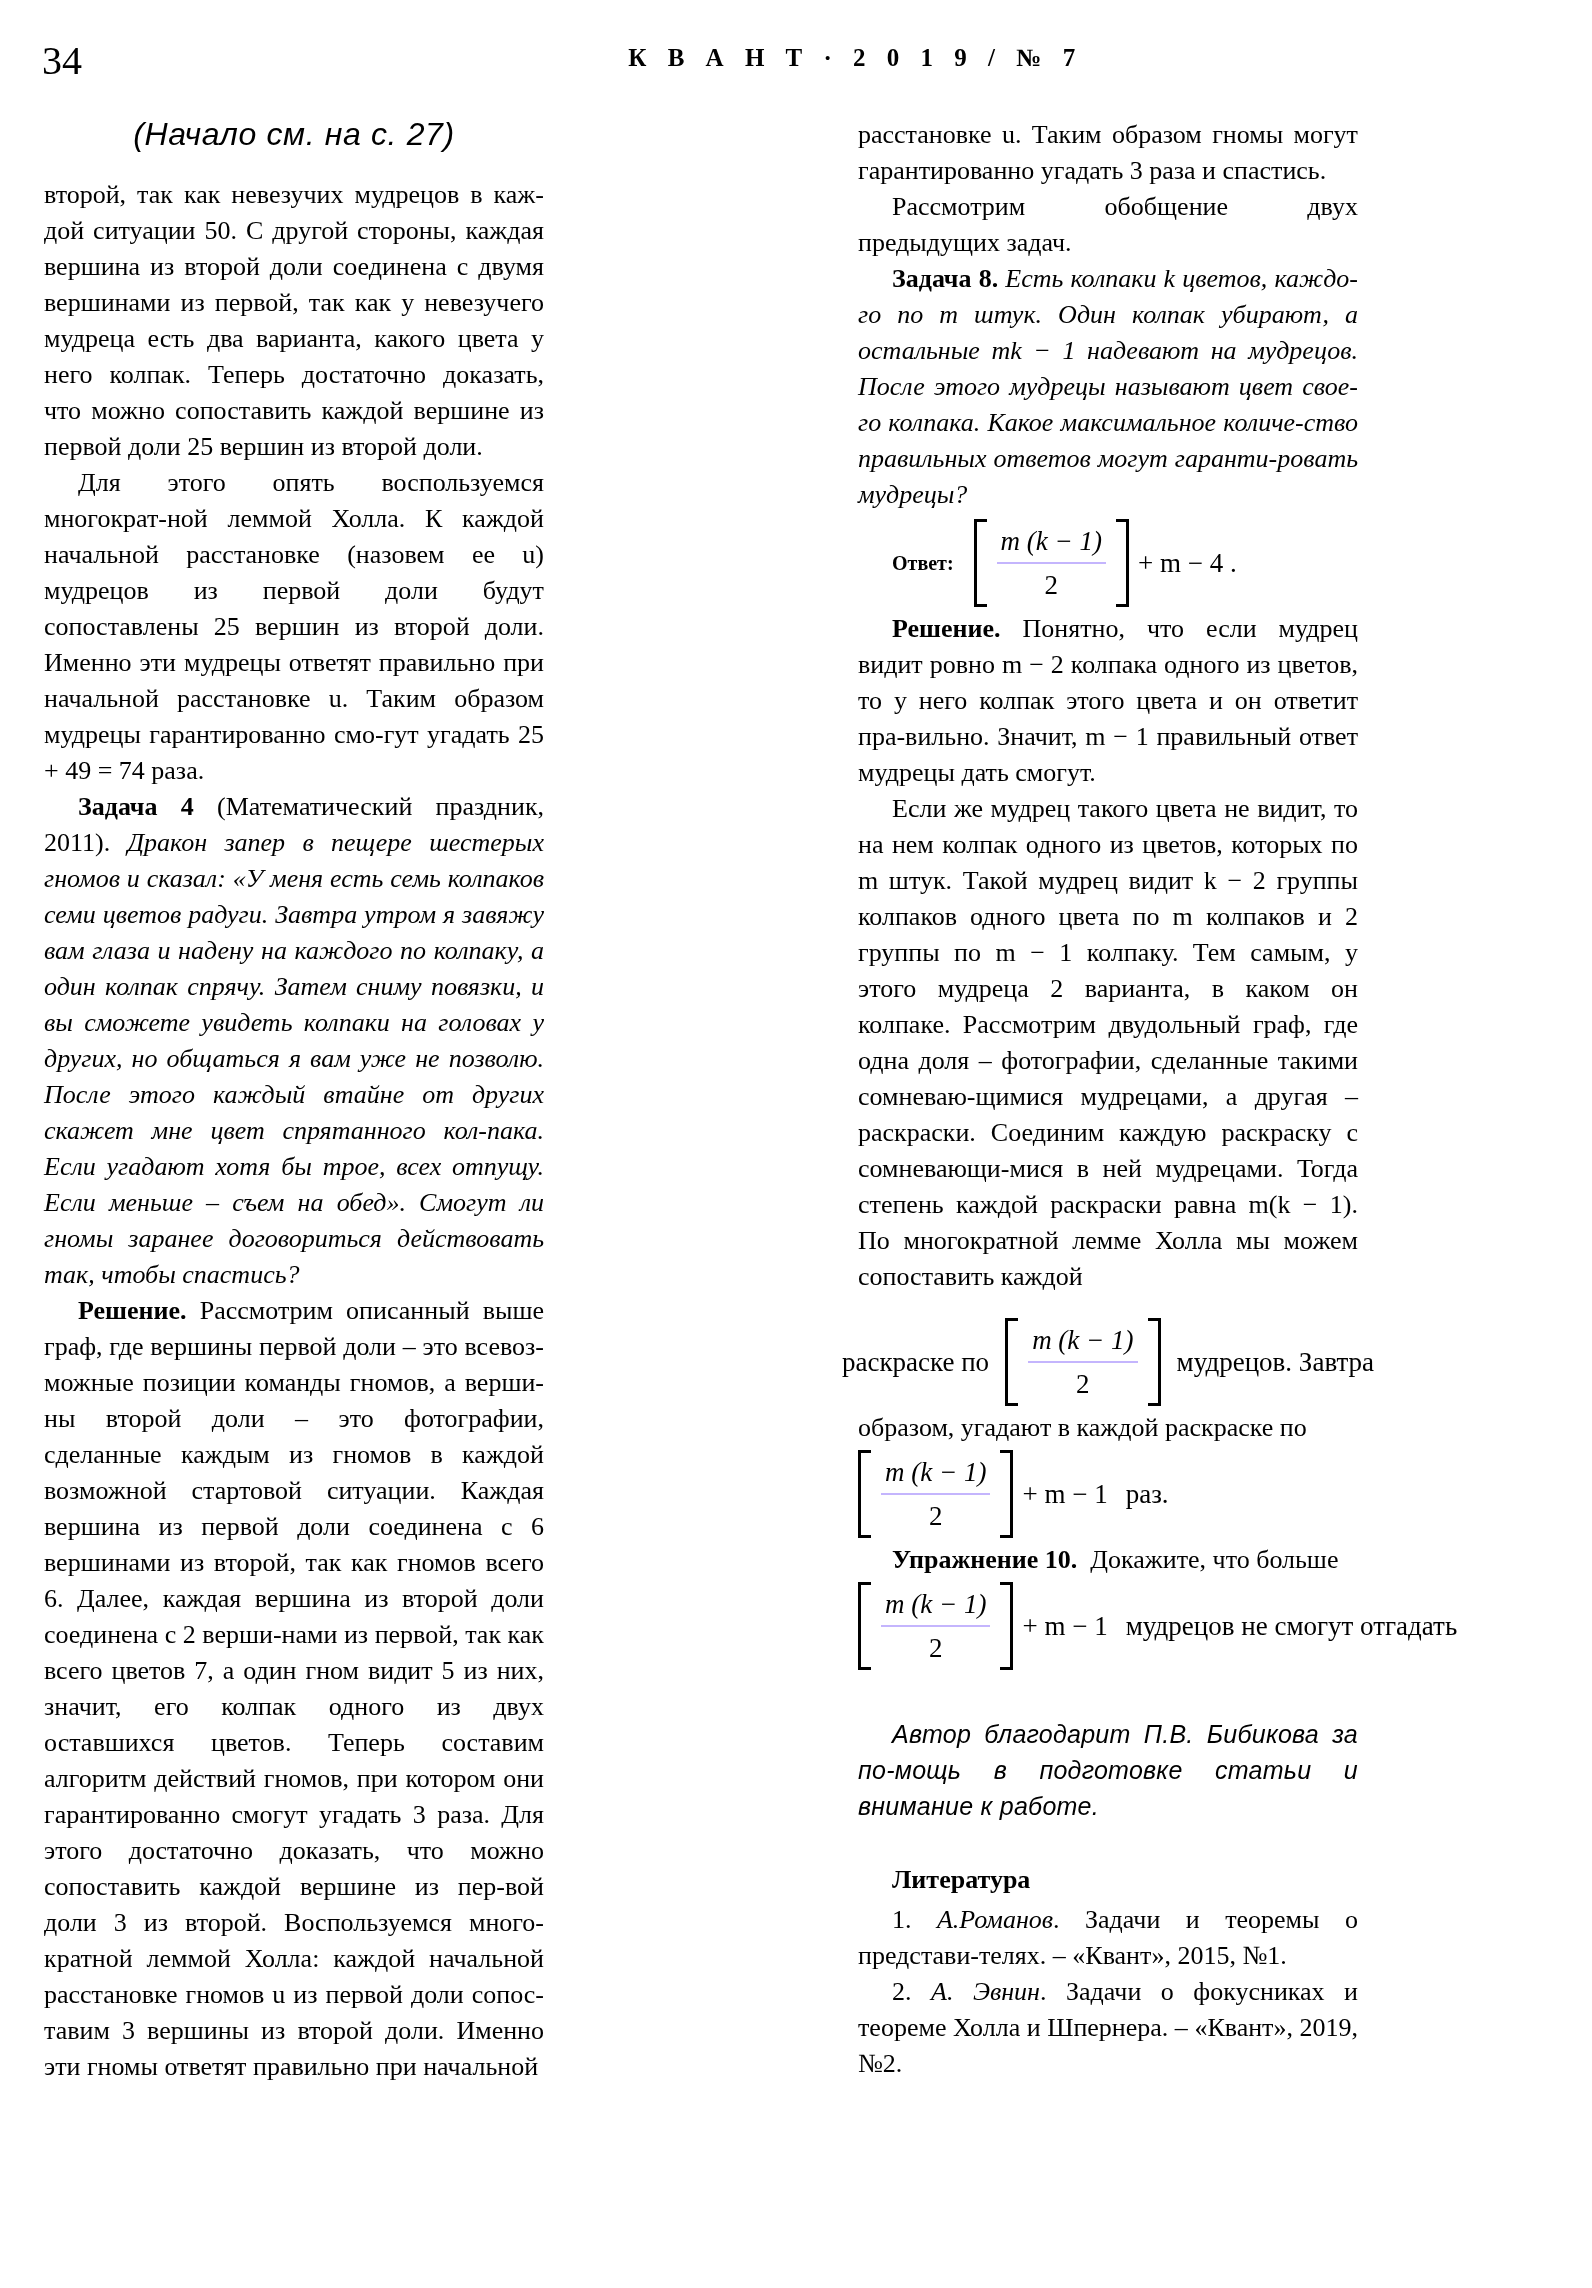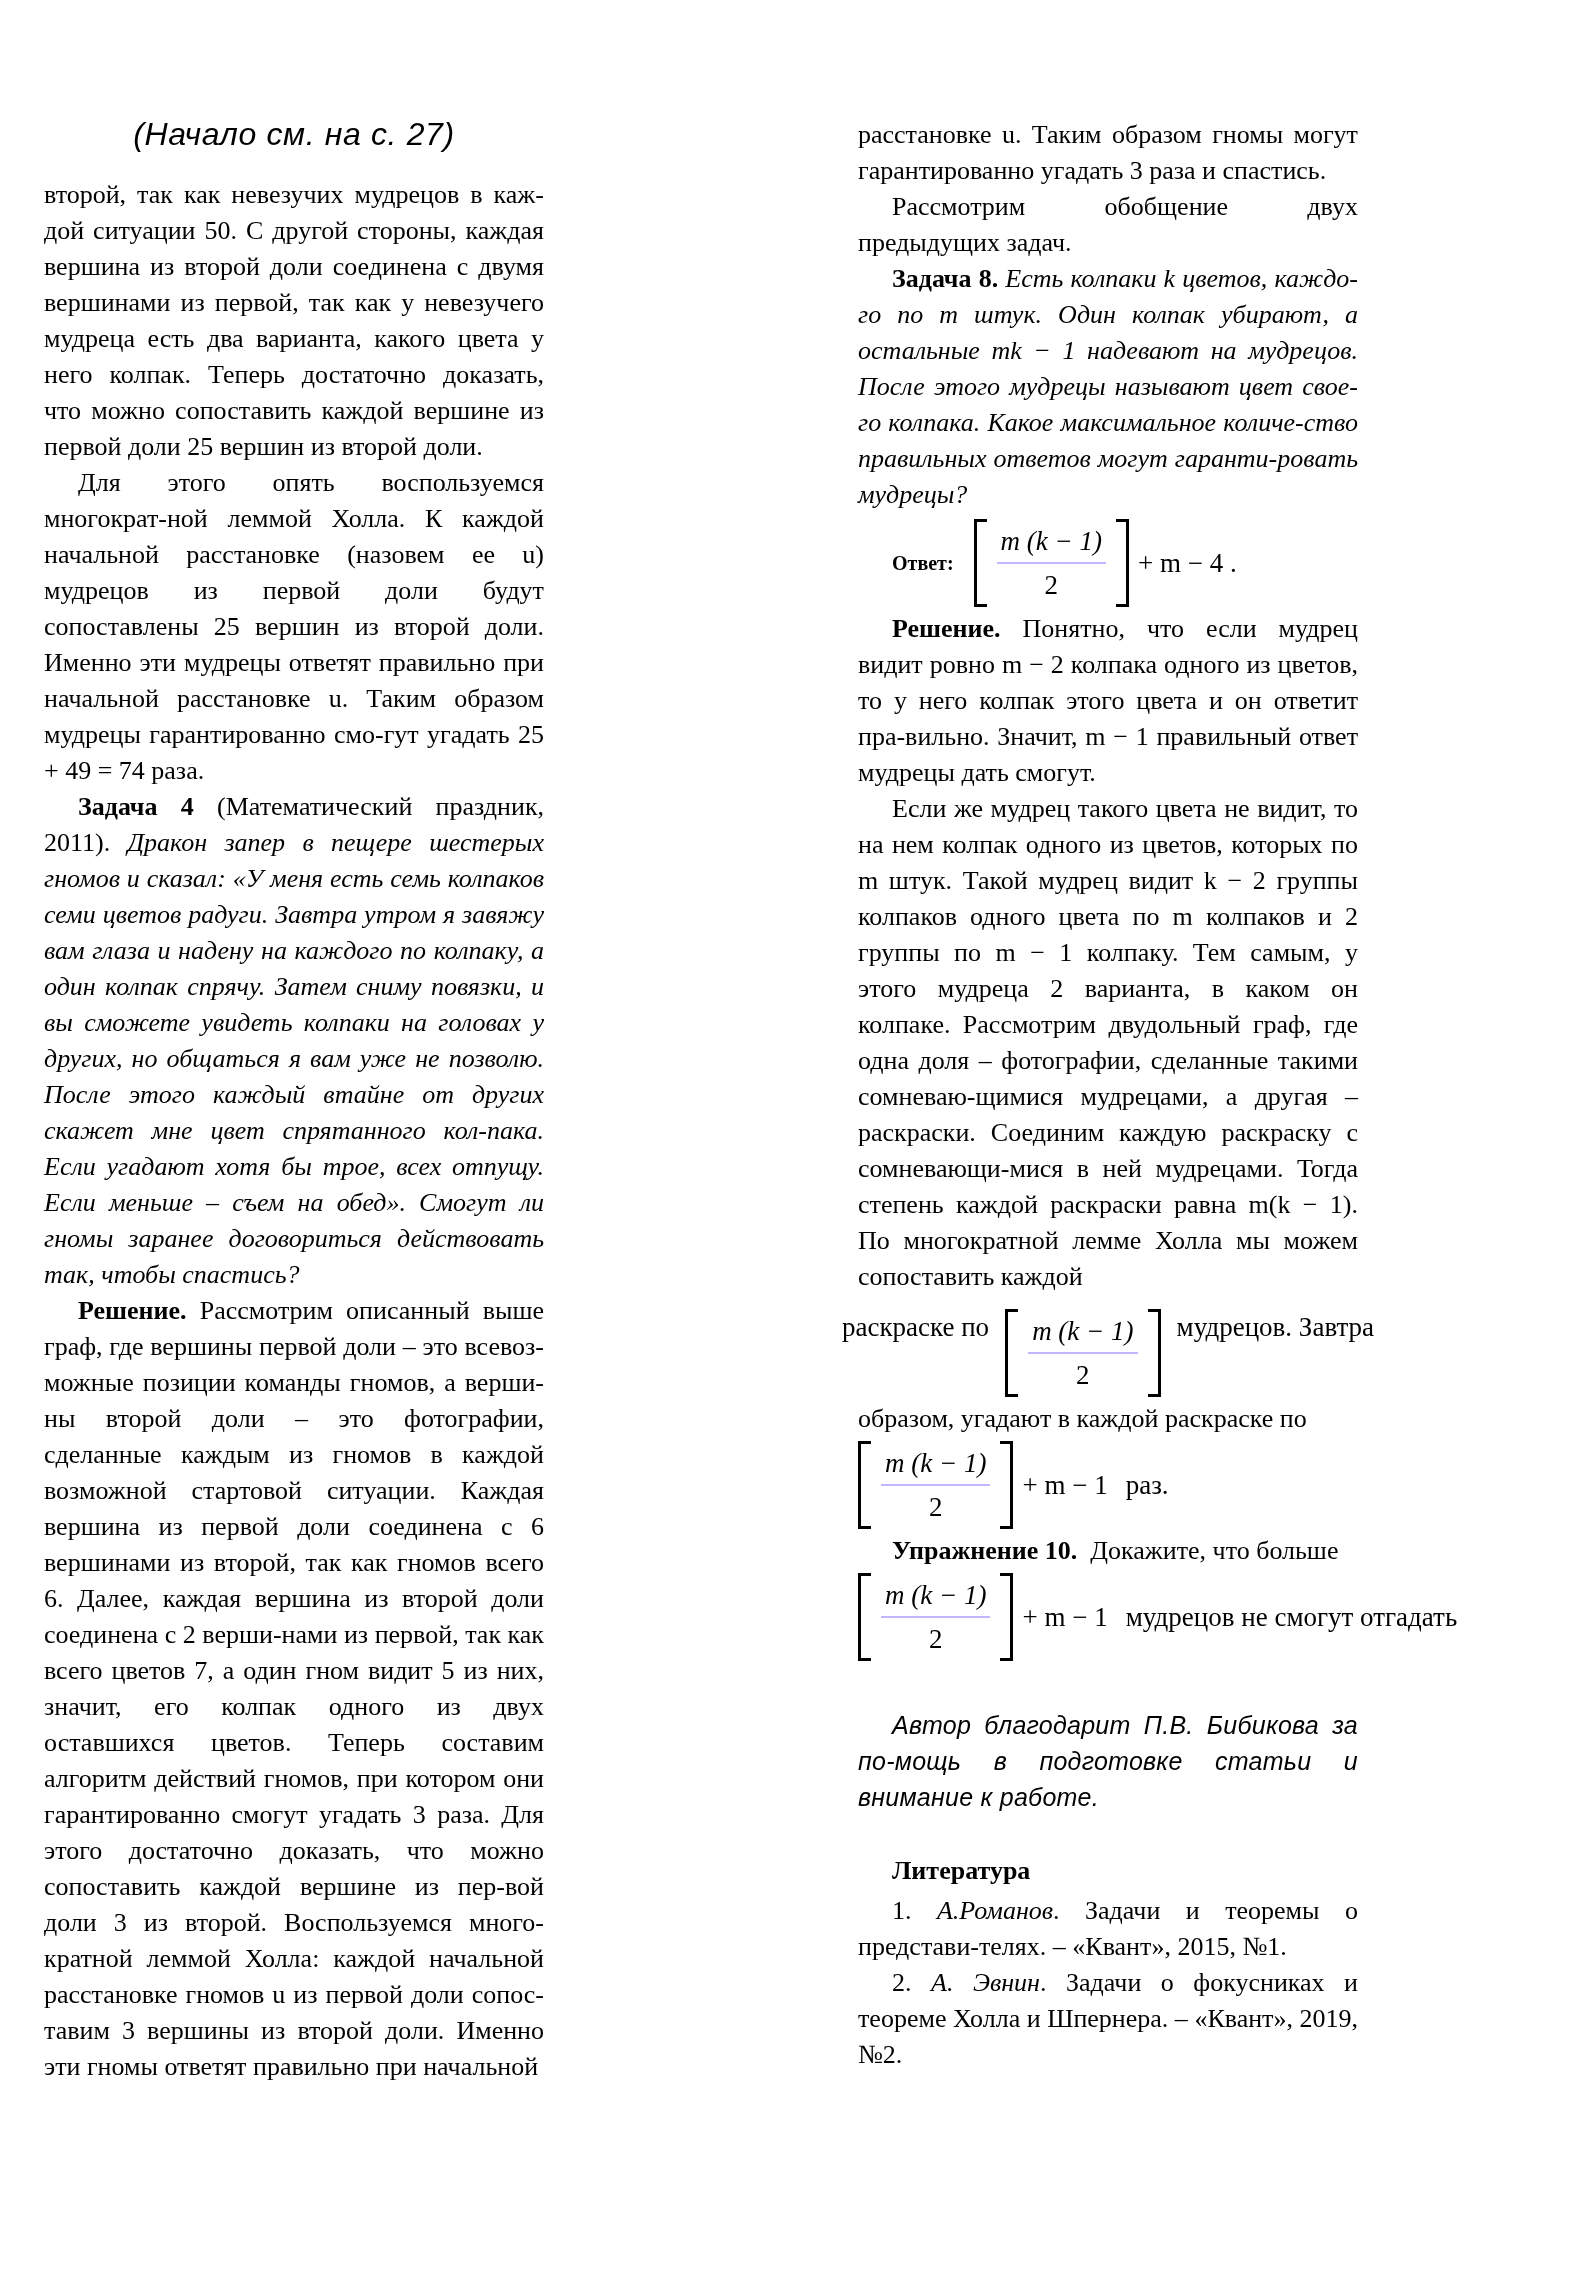--- a/index.html
+++ b/index.html
@@ -176,6 +176,10 @@
 
 <div class="page">
 
+  <div class="pg-header">
+    <div class="folio">34</div>
+    <div class="running-head">К В А Н Т  ·  2 0 1 9 / № 7</div>
+  </div>
 
   <div class="col col-left">
 

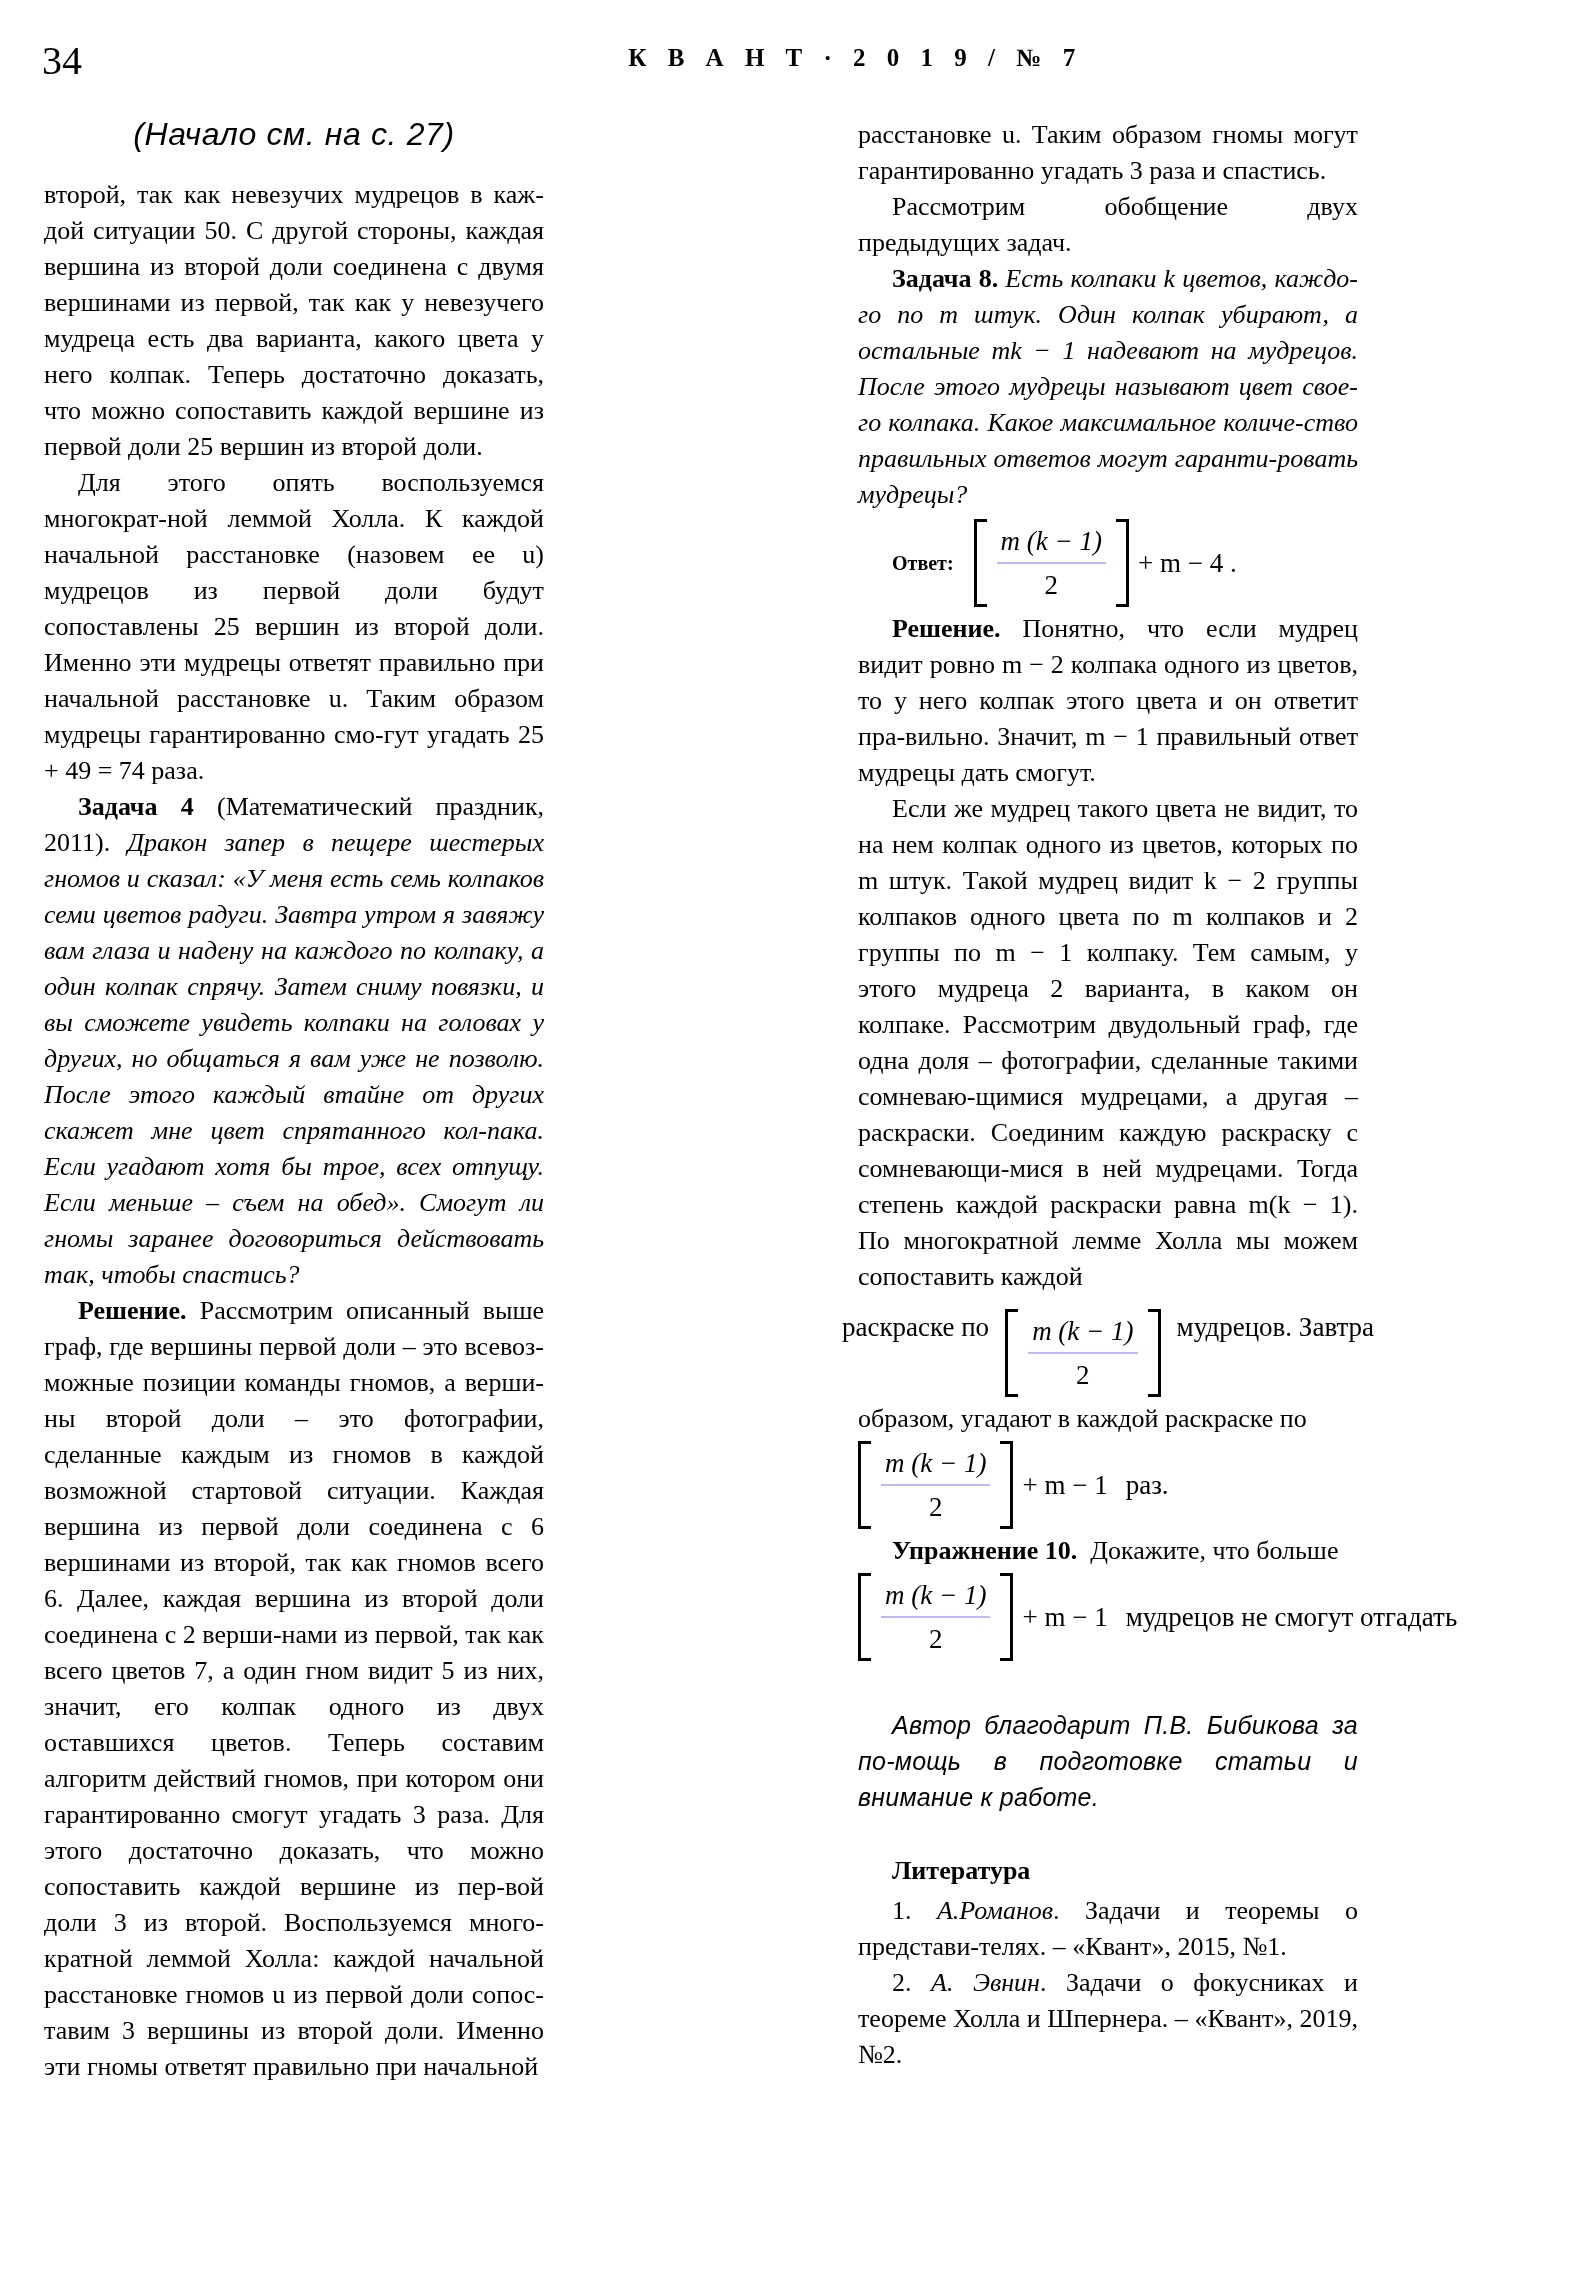--- a/index.html
+++ b/index.html
@@ -139,7 +139,8 @@
   .center-math {
     display:flex;
     justify-content:center;
-    margin:14px 0 4px 0;
+    align-items:center;
+    margin:23px 0 4px 0;
   }
   .left-math {
     display:flex;

